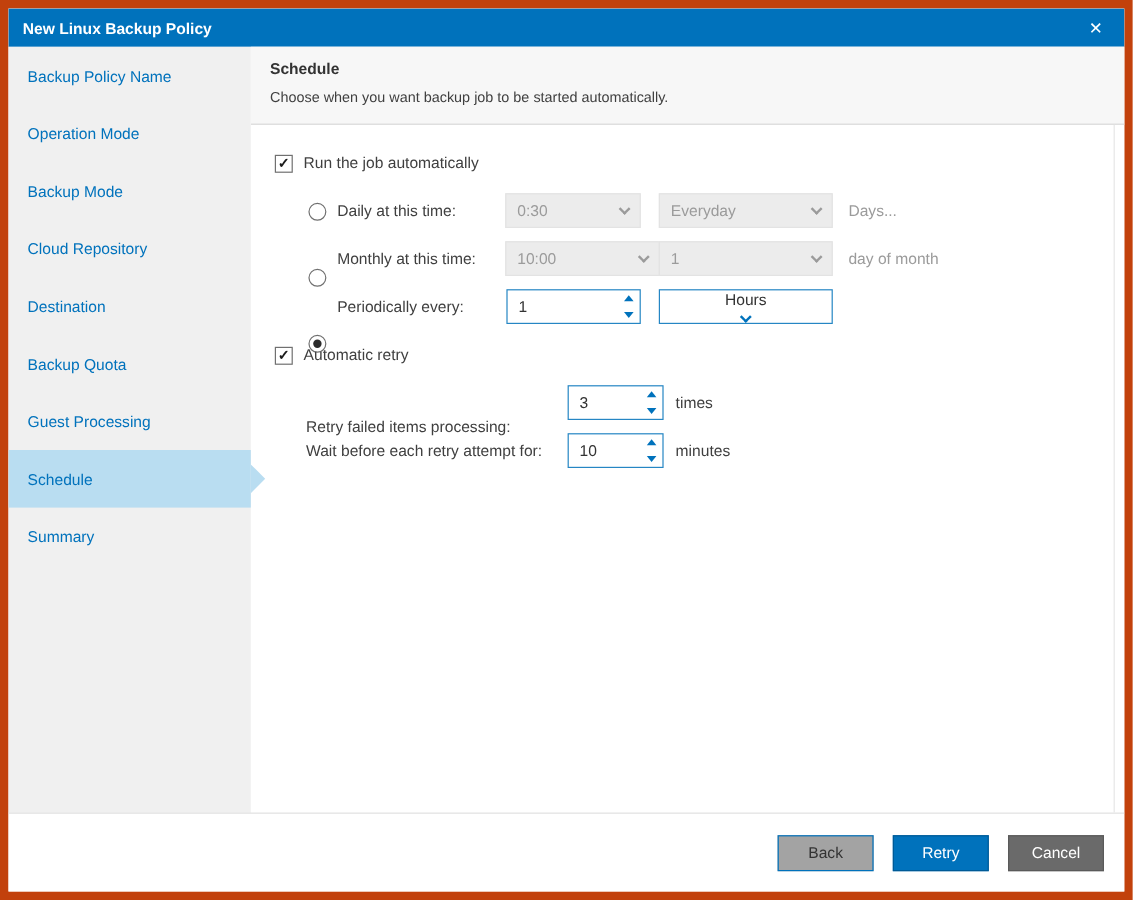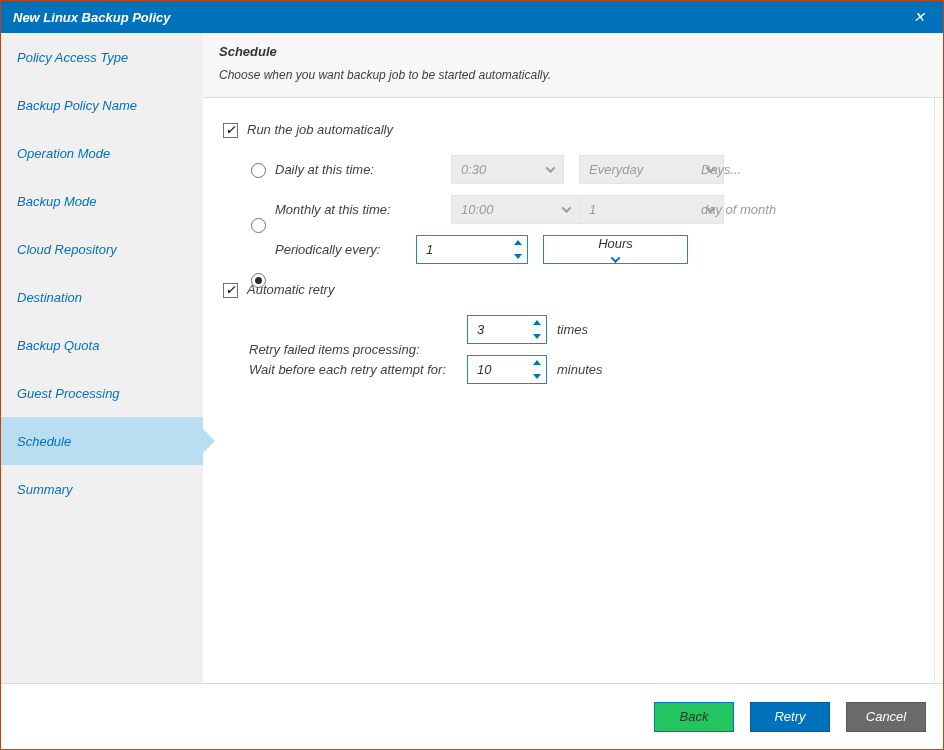--- a/index.html
+++ b/index.html
@@ -4,7 +4,7 @@
 <style>
   * { margin:0; padding:0; box-sizing:border-box; font-family:"Liberation Sans", sans-serif; }
   html,body { width:944px; height:750px; background:#fff; }
-  .window { width:944px; height:750px; display:flex; flex-direction:column; background:#fff; border:1px solid #c2410c; overflow:hidden;font-style:italic; }
+  .window { width:944px; height:750px; display:flex; flex-direction:column; background:#fff; border:7px solid #c2410c; overflow:hidden; }
 
   
   .titlebar { height:32px; background:#0072bc; color:#fff; display:flex; align-items:center; padding:0 12px; flex:0 0 32px; }

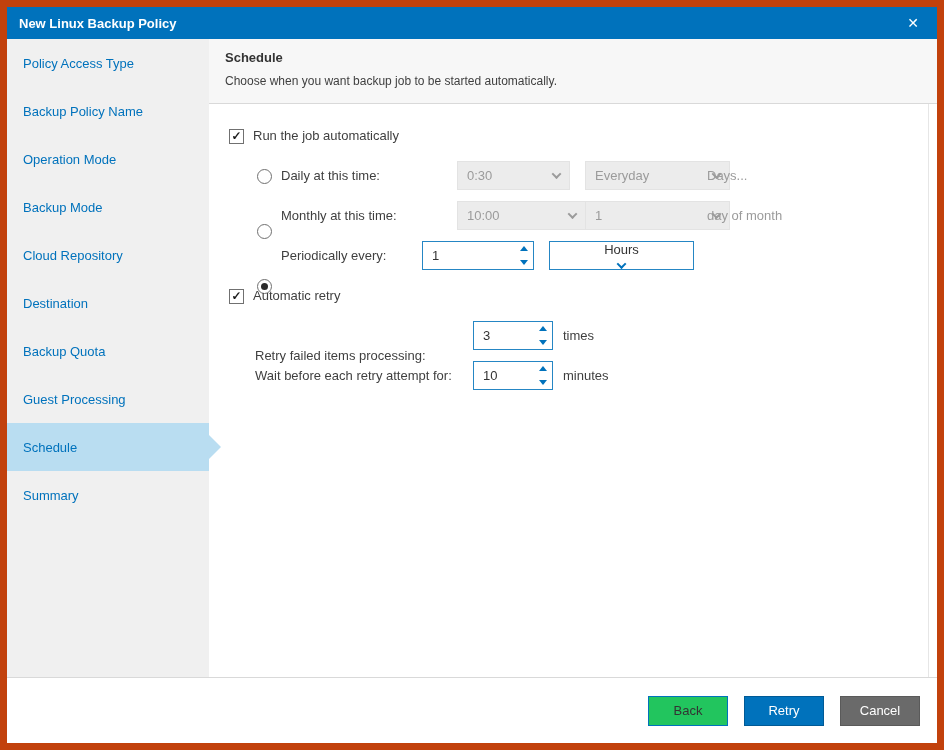--- a/index.html
+++ b/index.html
@@ -75,9 +75,6 @@
 
     <div class="sidebar">
       <div class="side-item">
-          <span>Policy Access Type</span>
-        </div>
-      <div class="side-item">
           <span>Backup Policy Name</span>
         </div>
       <div class="side-item">

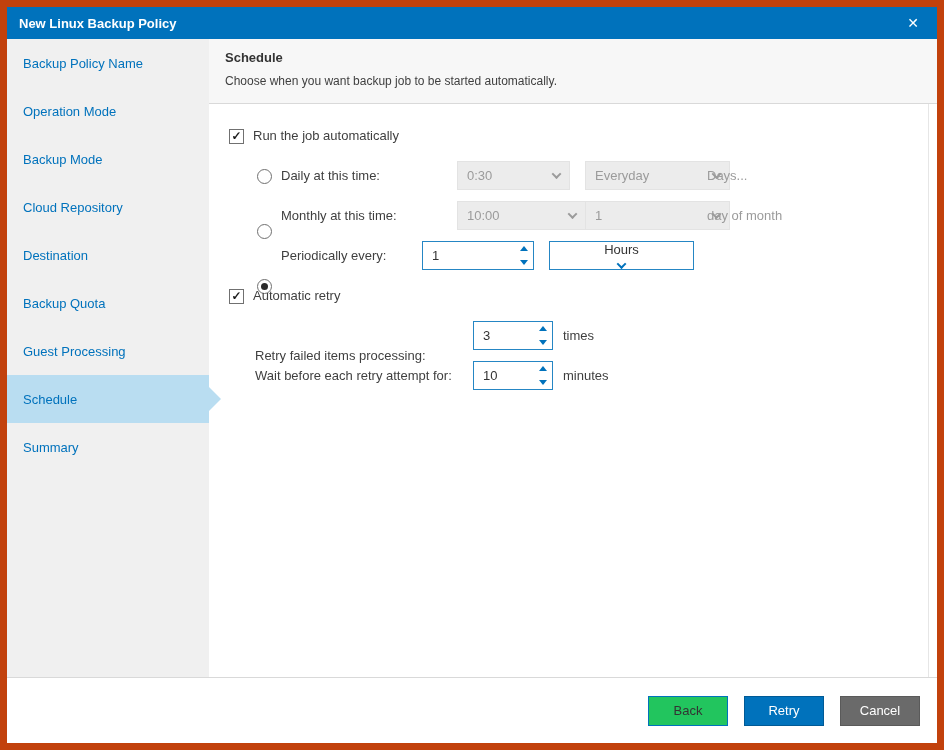--- a/index.html
+++ b/index.html
@@ -41,7 +41,7 @@
 
   
   .select { height:29px; display:flex; align-items:center; justify-content:space-between; padding:0 9px; font-size:13px; cursor:pointer; }
-  .select.disabled { background:#ececec; border:1px solid #e3e3e3; color:#9b9b9b; cursor:default;margin-left:36px; }
+  .select.disabled { background:#ececec; border:1px solid #e3e3e3; color:#9b9b9b; cursor:default; }
   .select.enabled { background:#fff; border:1px solid #2586c4; color:#333;flex-direction:column; }
   .chev { display:inline-block; width:7px; height:7px; border-right:2px solid #9b9b9b; border-bottom:2px solid #9b9b9b; transform:rotate(45deg) translate(-1px,-1px); }
   .select.enabled .chev { border-color:#0072bc; }

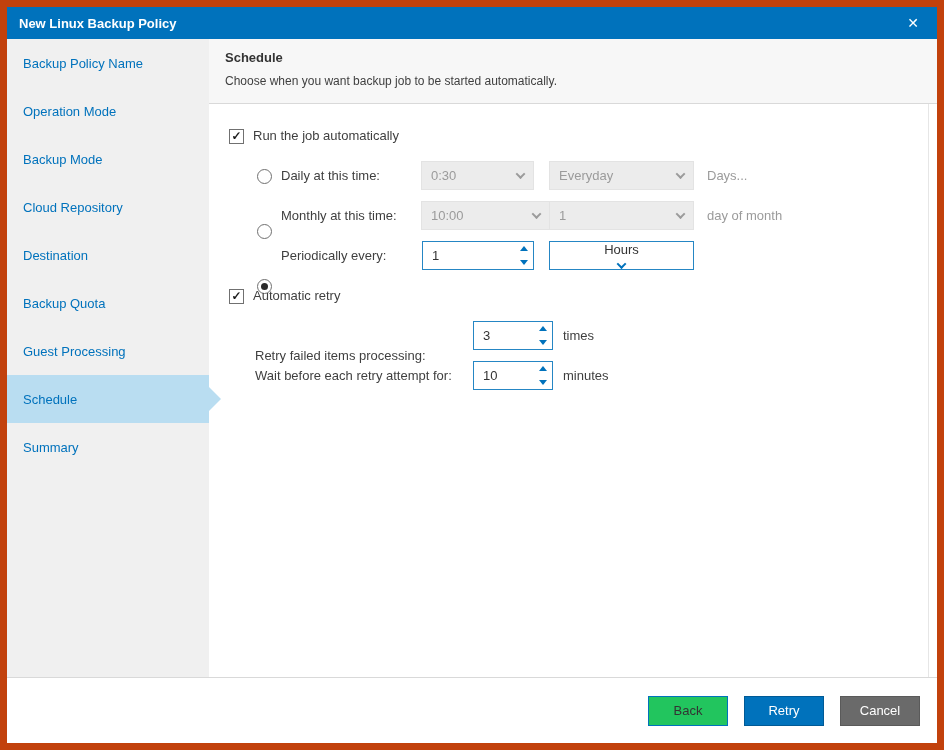--- a/index.html
+++ b/index.html
@@ -57,7 +57,7 @@
   
   .footer { flex:0 0 66px; border-top:1px solid #d9d9d9; background:#fff; display:flex; align-items:center; justify-content:flex-end; padding-right:17px; gap:16px; }
   .btn { width:80px; height:30px; font-size:13px; display:flex; align-items:center; justify-content:center; cursor:pointer; }
-  .btn.back { background:#22c55e; border:1px solid #0072bc; color:#333; }
+  .btn.back { background:#a3a3a3; border:1px solid #0072bc; color:#333; }
   .btn.next { background:#0072bc; border:1px solid #005a96; color:#fff; }
   .btn.cancel { background:#6a6a6a; border:1px solid #5a5a5a; color:#fff; }
 </style>

